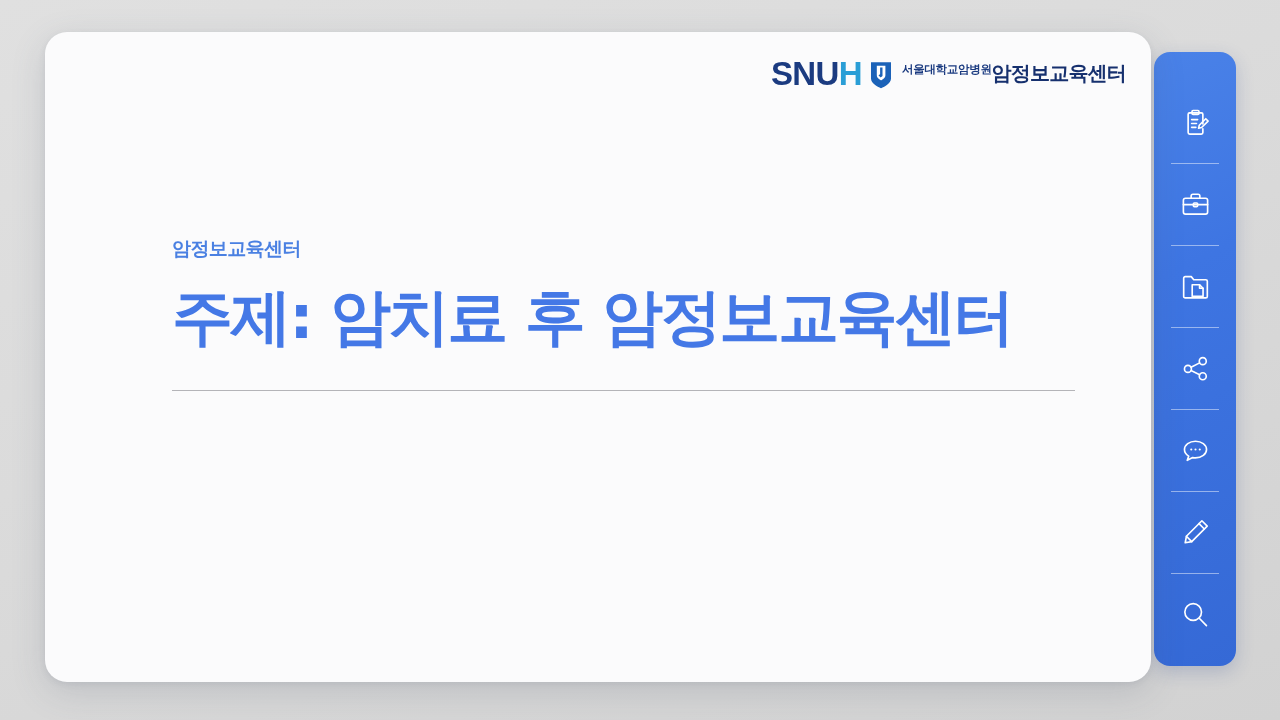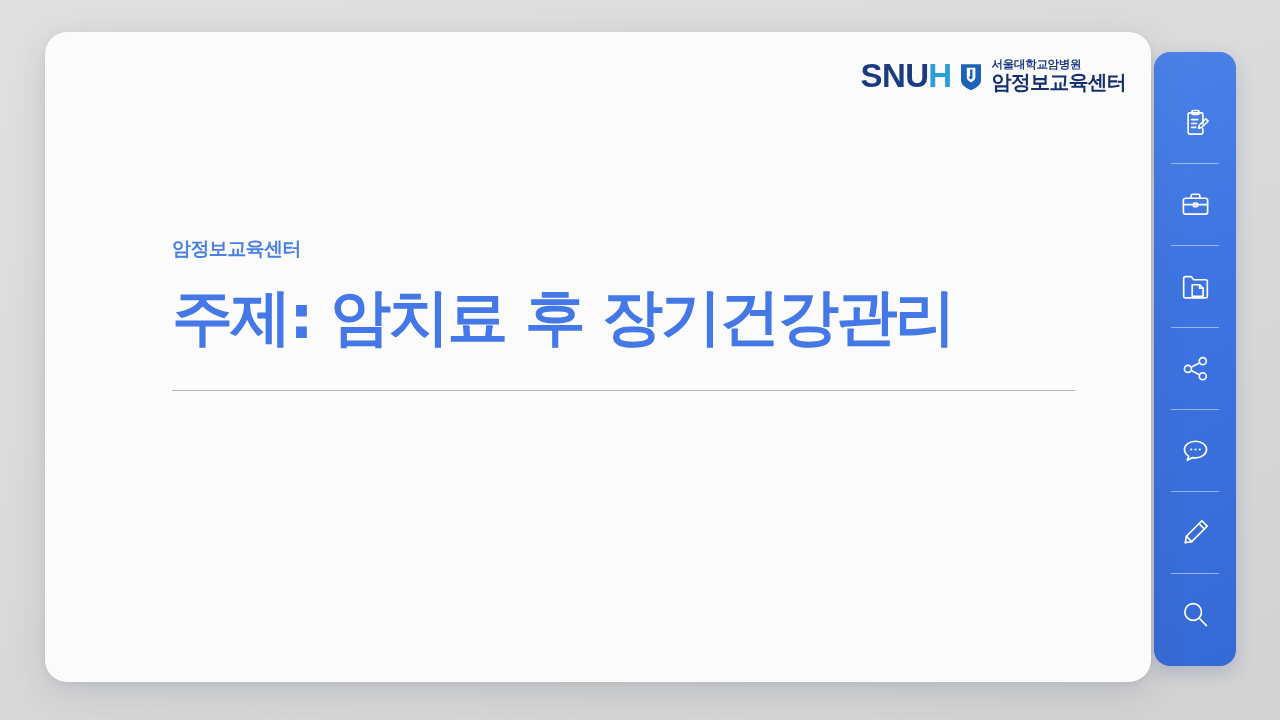--- a/index.html
+++ b/index.html
@@ -114,7 +114,6 @@
 
   .brand-kr {
     display: flex;
-    flex-direction: column;
     justify-content: center;
     margin-left: 2px;
   }

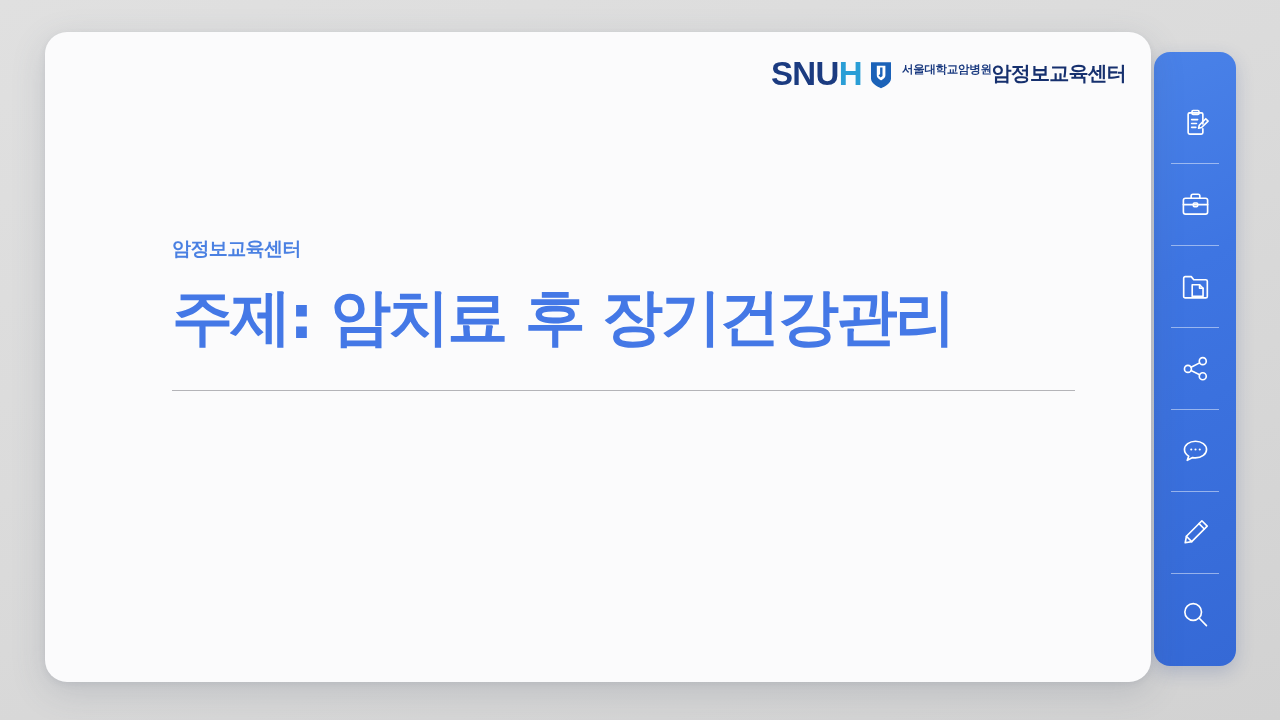--- a/index.html
+++ b/index.html
@@ -278,7 +278,7 @@
 
     <div class="hero">
       <div class="eyebrow">암정보교육센터</div>
-      <h1 class="title-line secondary">주제: 암치료 후 장기건강관리</h1>
+      <h1 class="title-line secondary">주제: 암치료 후 암정보교육센터</h1>
       <div class="hero-rule"></div>
     </div>
 

